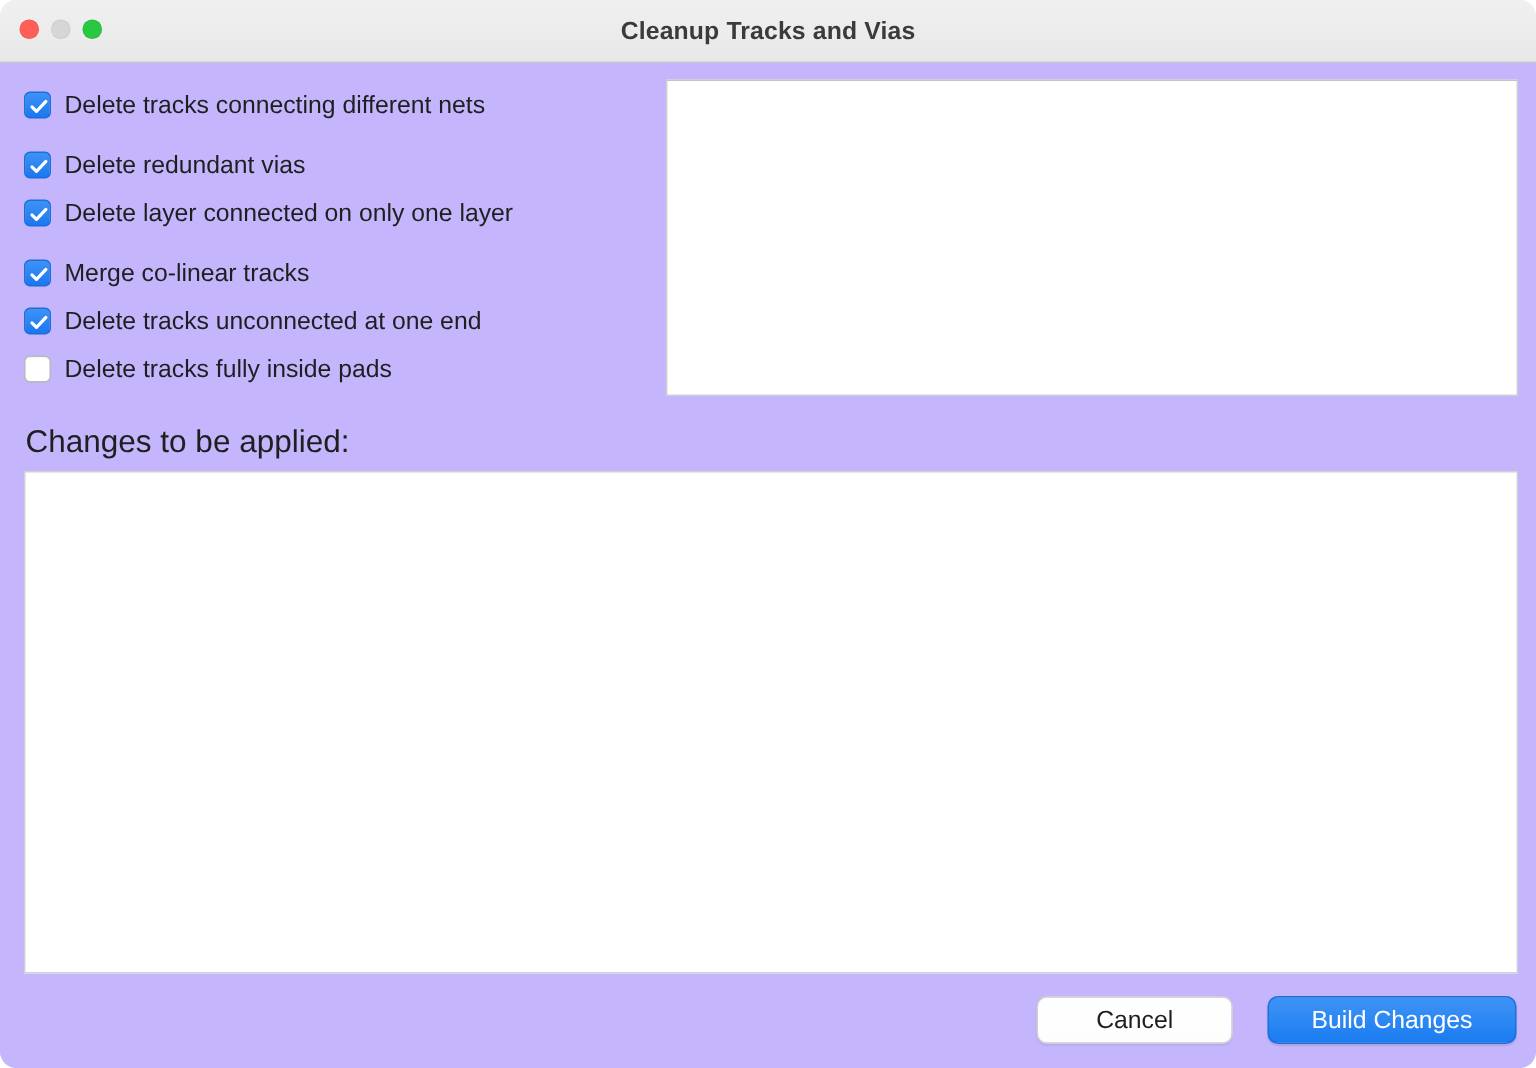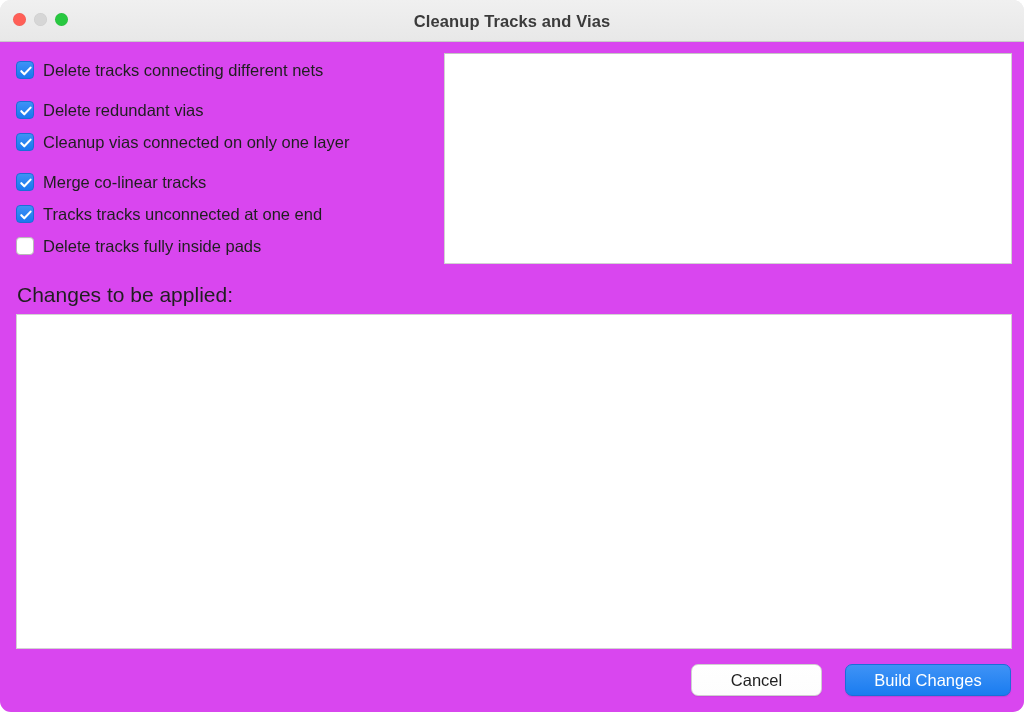--- a/index.html
+++ b/index.html
@@ -73,7 +73,7 @@
     top: 42px;
     width: 1024px;
     height: 670px;
-    background: #d946ef;
+    background: #c4b5fd;
   }
 
   

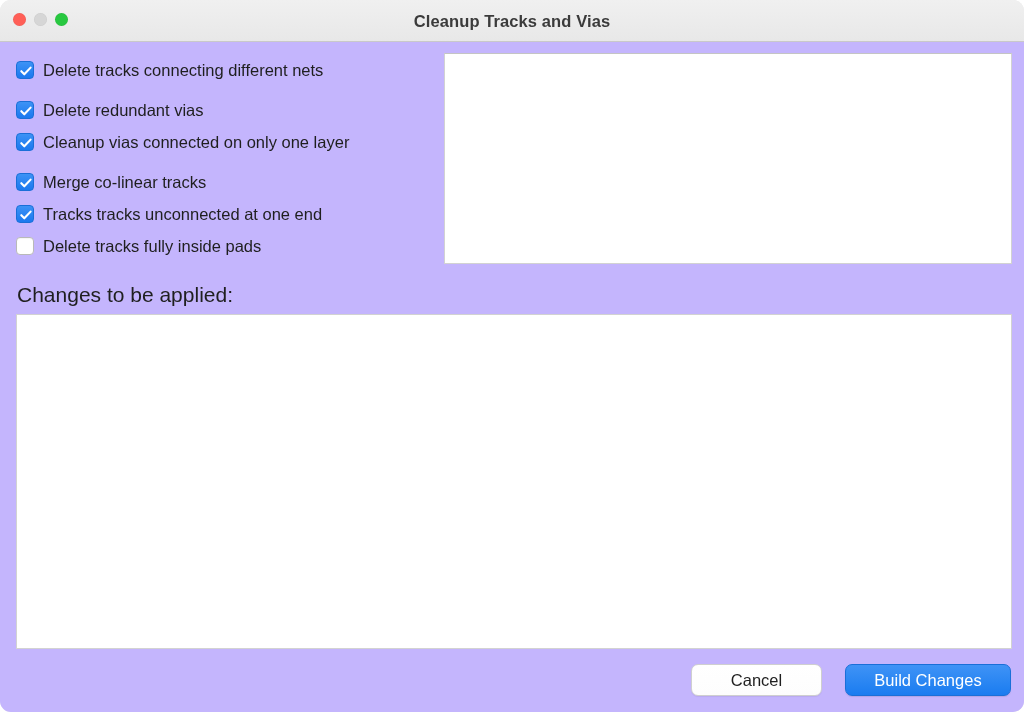--- a/index.html
+++ b/index.html
@@ -240,7 +240,7 @@
               <path d="M3.3 8.2 L6.3 11.3 L12.6 4.6" fill="none" stroke="#ffffff" stroke-width="2.1" stroke-linecap="round" stroke-linejoin="round"></path>
             </svg>
         </span>
-        <span class="opt-label">Cleanup vias connected on only one layer</span>
+        <span class="opt-label">Delete layer connected on only one layer</span>
       </div>
 
       <div class="opt-row grouped">

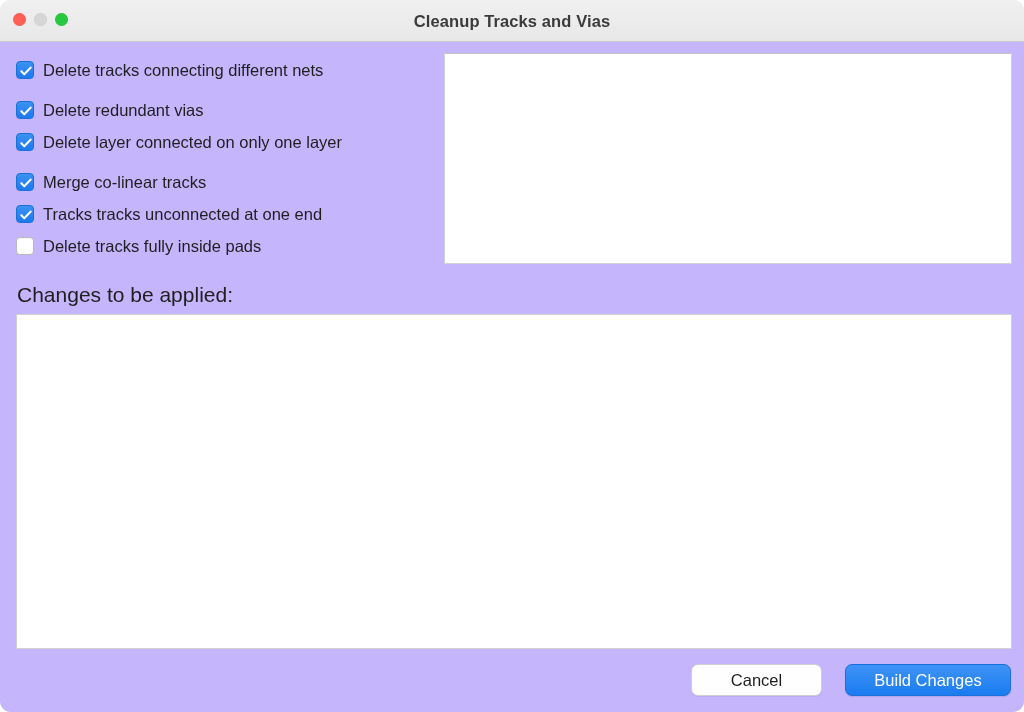--- a/index.html
+++ b/index.html
@@ -258,7 +258,7 @@
               <path d="M3.3 8.2 L6.3 11.3 L12.6 4.6" fill="none" stroke="#ffffff" stroke-width="2.1" stroke-linecap="round" stroke-linejoin="round"></path>
             </svg>
         </span>
-        <span class="opt-label">Tracks tracks unconnected at one end</span>
+        <span class="opt-label">Delete tracks unconnected at one end</span>
       </div>
 
       <div class="opt-row">

